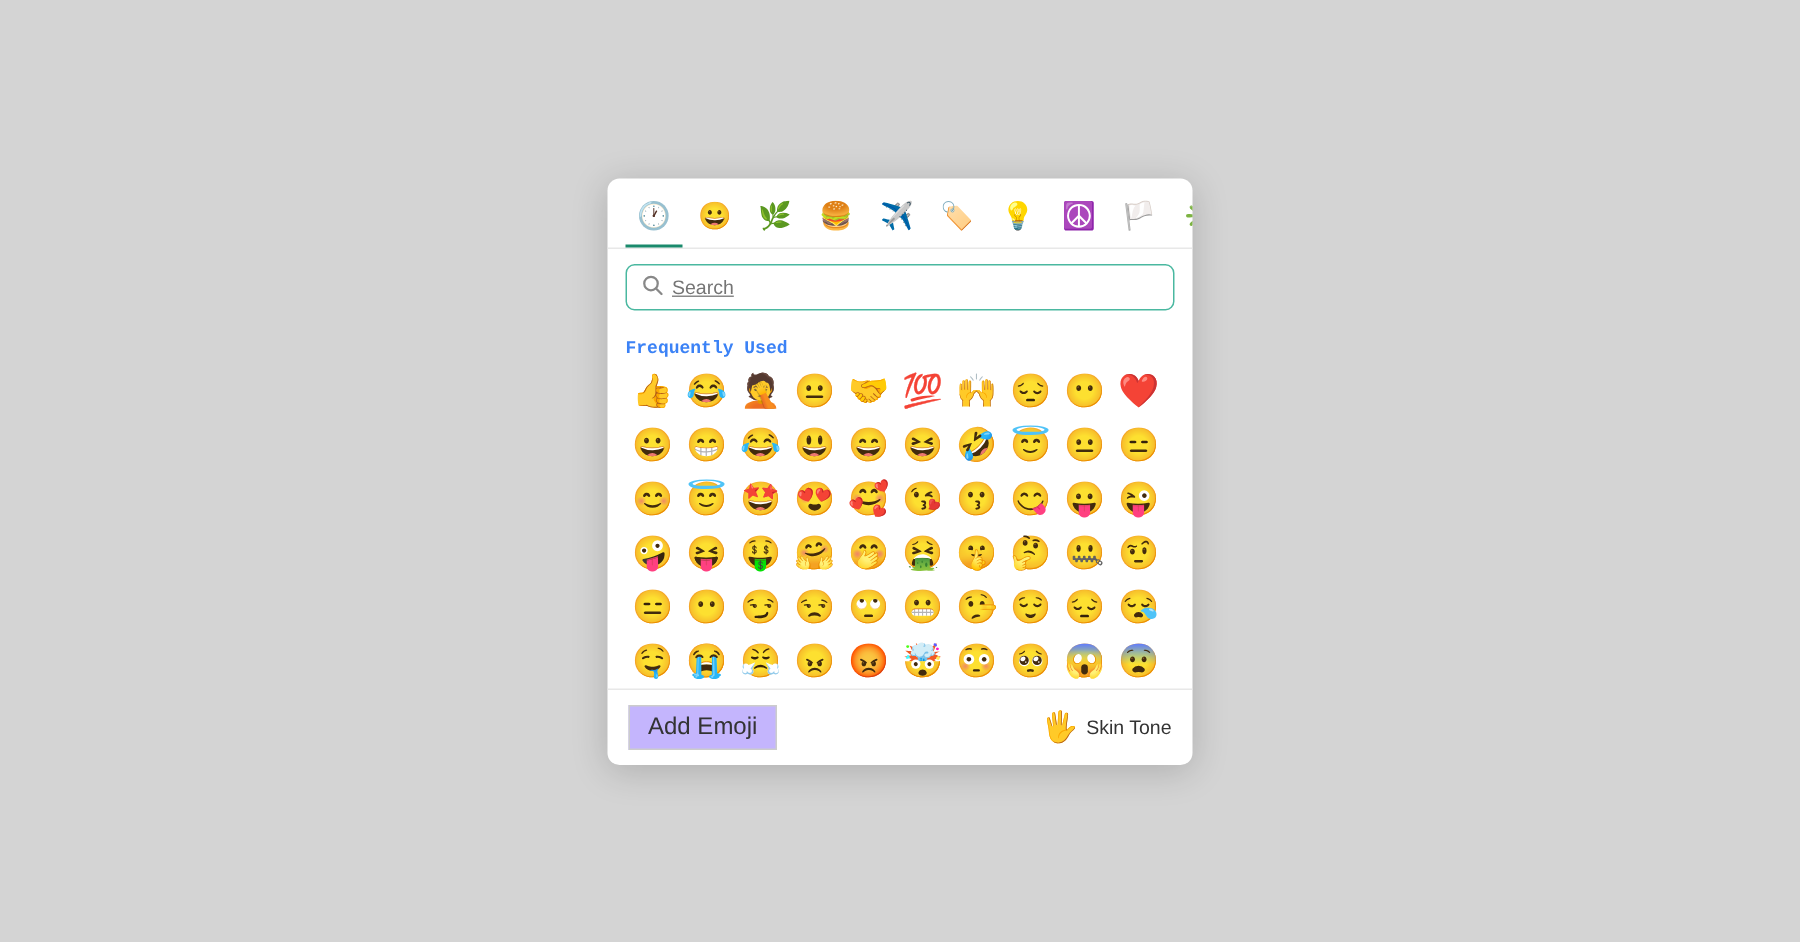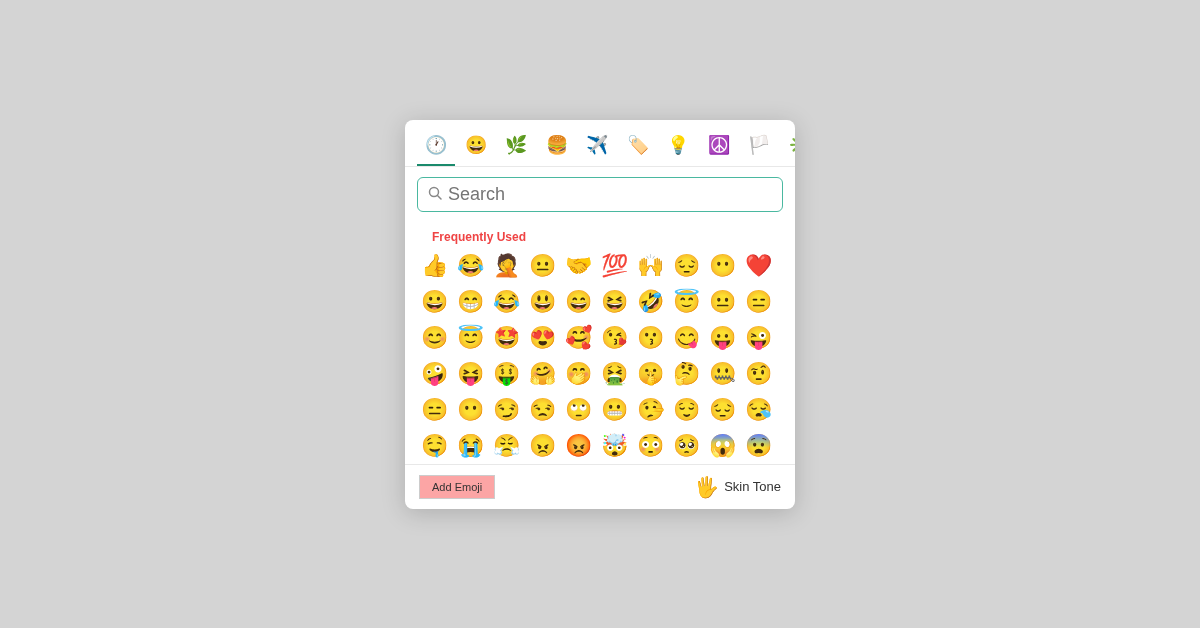--- a/index.html
+++ b/index.html
@@ -57,10 +57,11 @@
     .search-input-wrap input {
       border: none;
       outline: none;
-      font-size: 18px;
+      font-size: 13px;
       color: #888;
       width: 100%;
       background: transparent;
+      text-decoration: underline;
     }
     .search-icon-svg {
       color: #888;

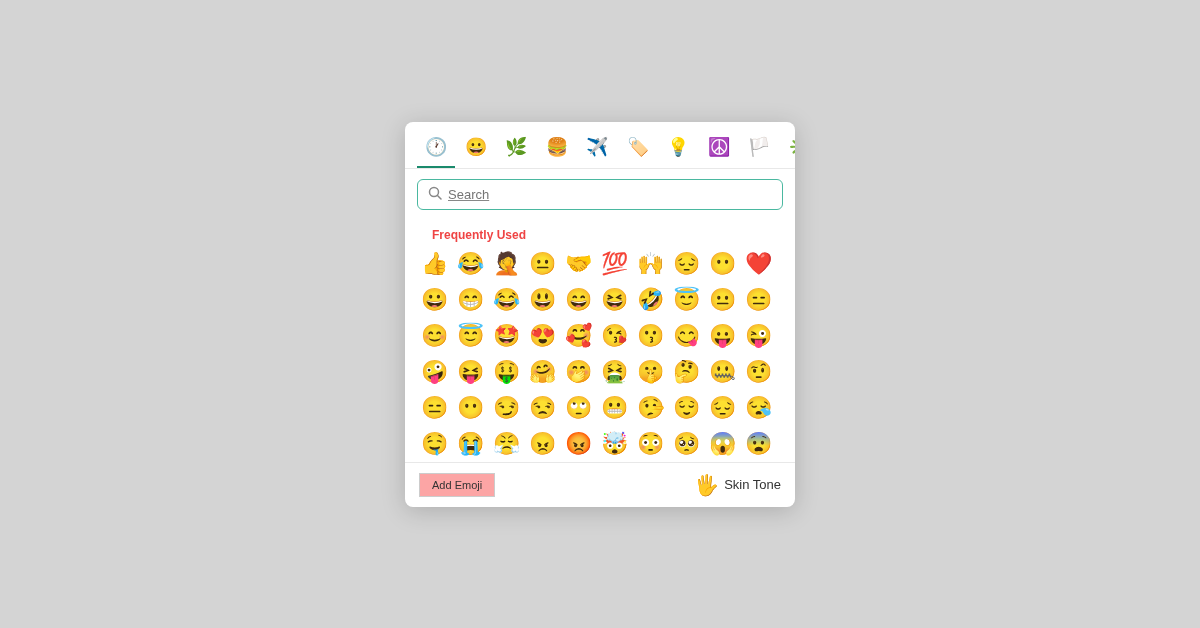--- a/index.html
+++ b/index.html
@@ -77,8 +77,9 @@
     .section-label {
       font-size: 12px;
       font-weight: 600;
-      color: #ef4444;
-      margin: 8px 0 4px 15px;
+      color: #3b82f6;
+      margin: 8px 0 4px 0;
+      font-family: Liberation Mono, monospace;
     }
     .emoji-grid {
       display: flex;

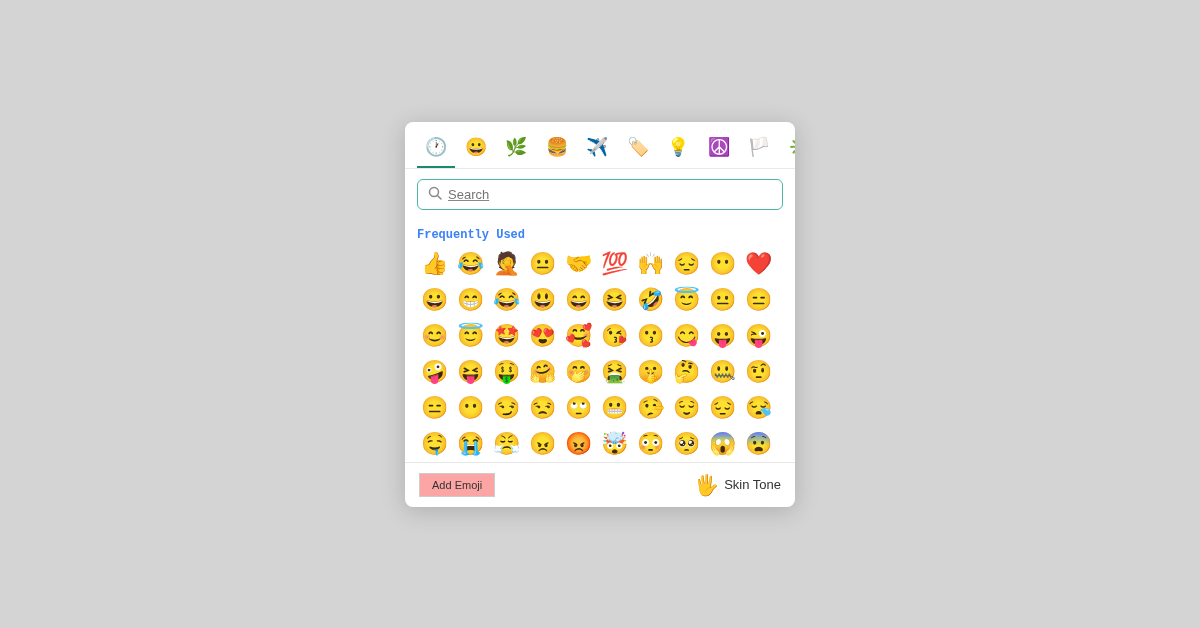--- a/index.html
+++ b/index.html
@@ -106,10 +106,10 @@
     }
     .add-emoji-btn {
       border: 1px solid #ccc;
-      background: #fca5a5;
+      background: #c4b5fd;
       border-radius: 0;
       padding: 5px 12px;
-      font-size: 11px;
+      font-size: 16px;
       cursor: pointer;
       color: #333;
     }

